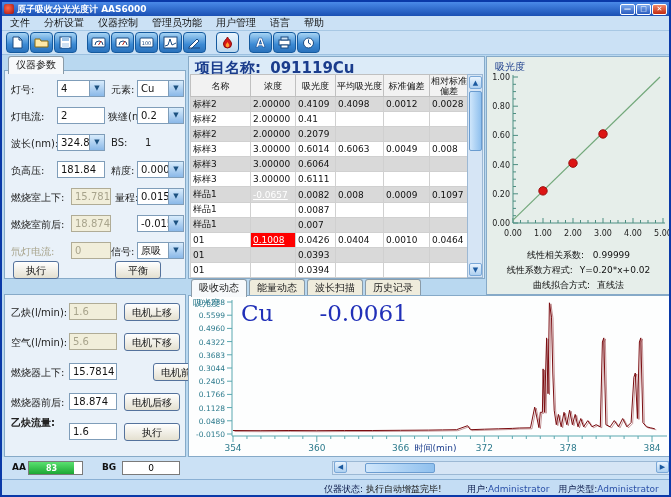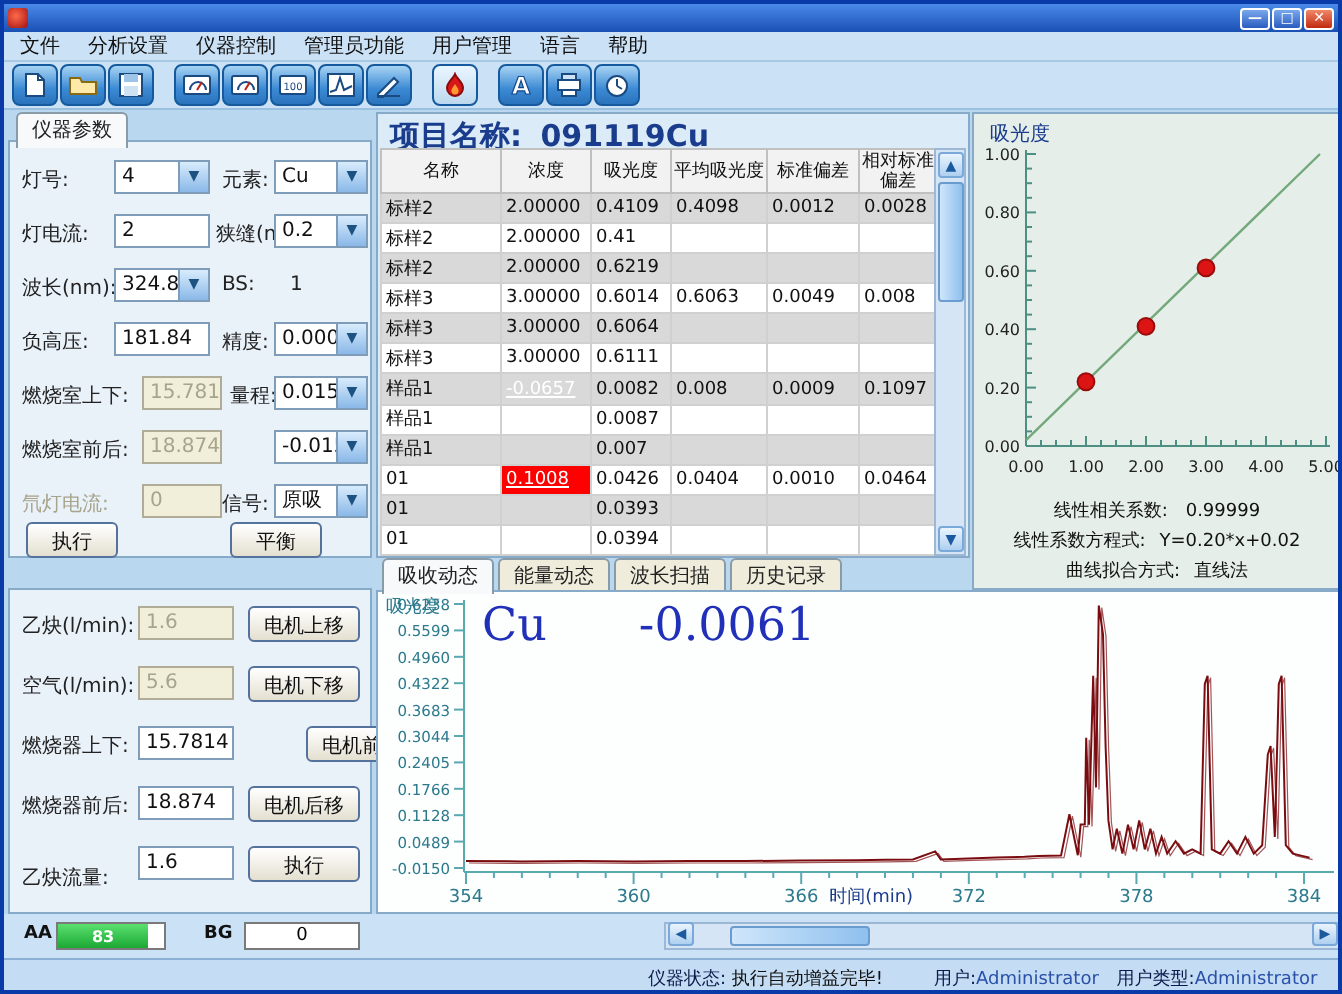--- a/index.html
+++ b/index.html
@@ -109,6 +109,7 @@
 
   <div class="titlebar">
     <div class="appicon"></div>
+    <span>原子吸收分光光度计  AAS6000</span>
     <div class="wbtns">
       <div class="wbtn">—</div>
       <div class="wbtn">□</div>

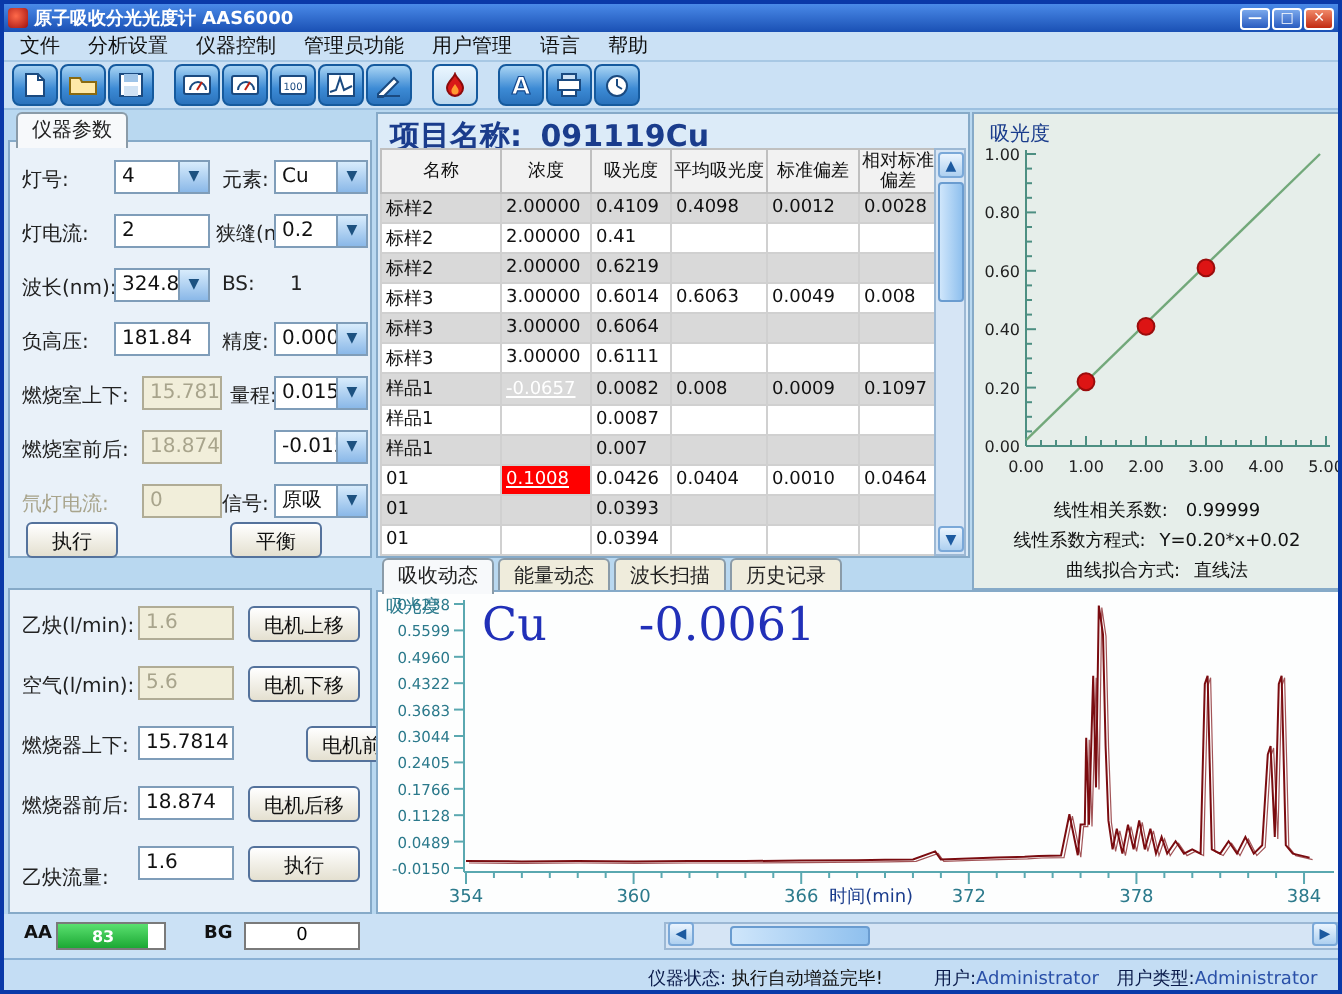--- a/index.html
+++ b/index.html
@@ -312,7 +312,7 @@
           <tr class="alt">
             <td>标样2</td>
             <td>2.00000</td>
-            <td>0.6219</td>
+            <td>0.2079</td>
             <td></td>
             <td></td>
             <td></td>

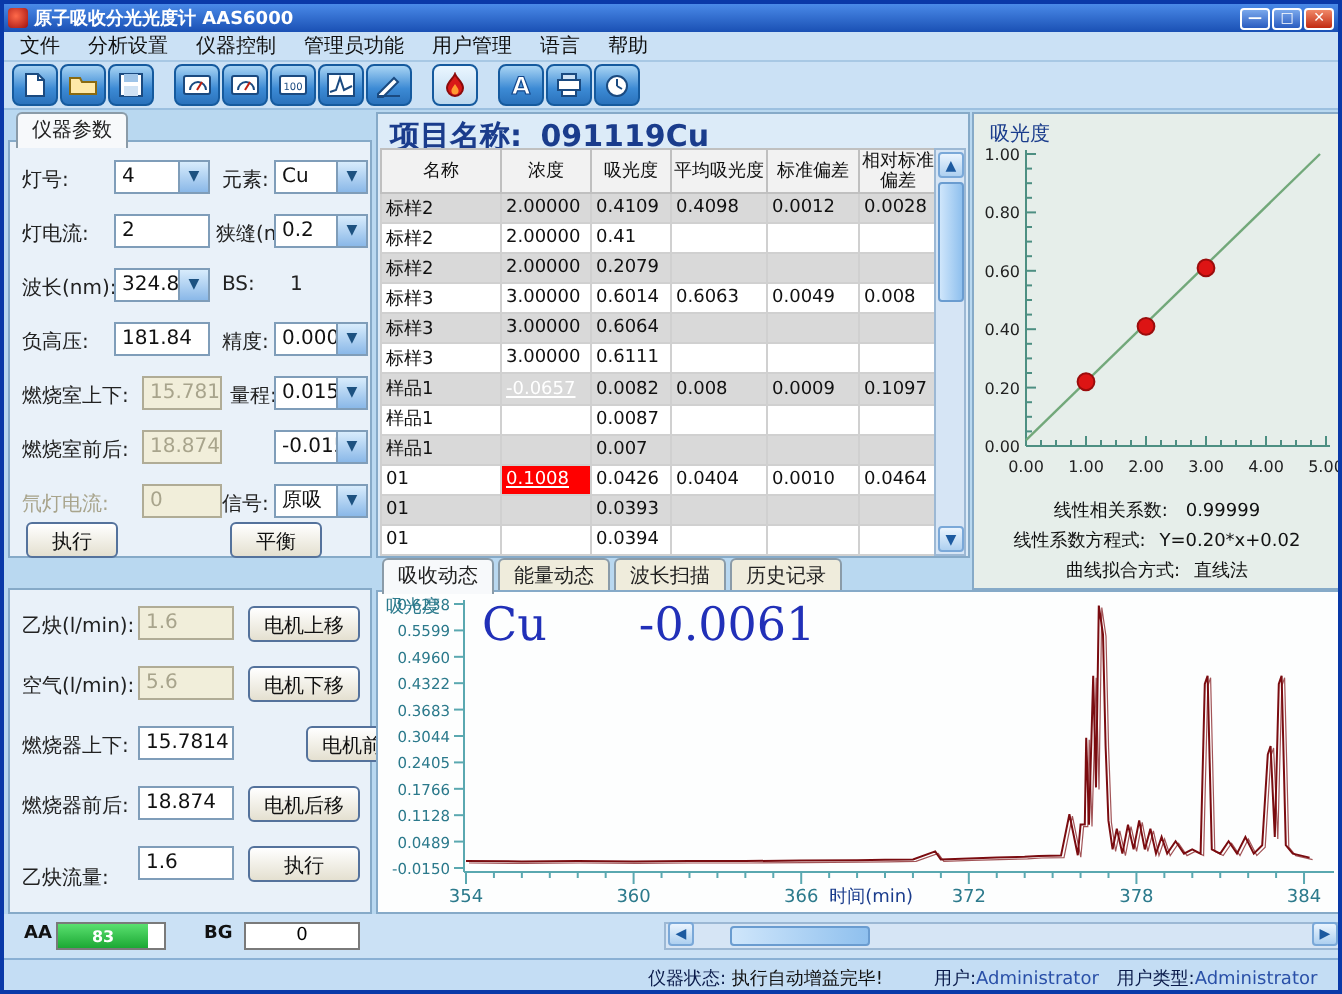--- a/index.html
+++ b/index.html
@@ -263,7 +263,7 @@
     <div class="fbox" style="left:64px; top:98px; width:48px;"><span>18.874</span></div>
     <div class="xpbtn" style="left:119px; top:98px; width:56px;">电机后移</div>
 
-    <div class="flabel" style="left:6px; top:137px;">乙炔流量:</div>
+    <div class="flabel" style="left:6px; top:121px;font-weight:bold;">乙炔流量:</div>
     <div class="fbox" style="left:64px; top:128px; width:48px;"><span>1.6</span></div>
     <div class="xpbtn" style="left:119px; top:128px; width:56px;">执行</div>
   </div>

